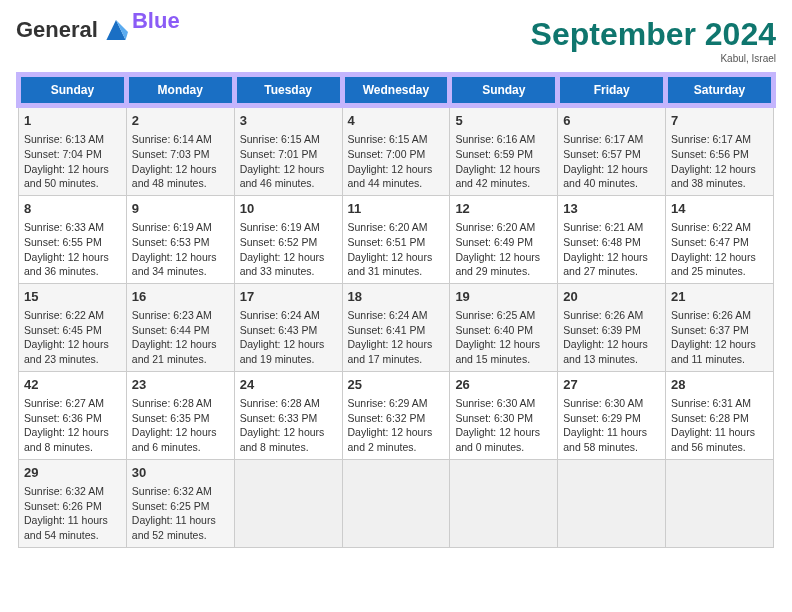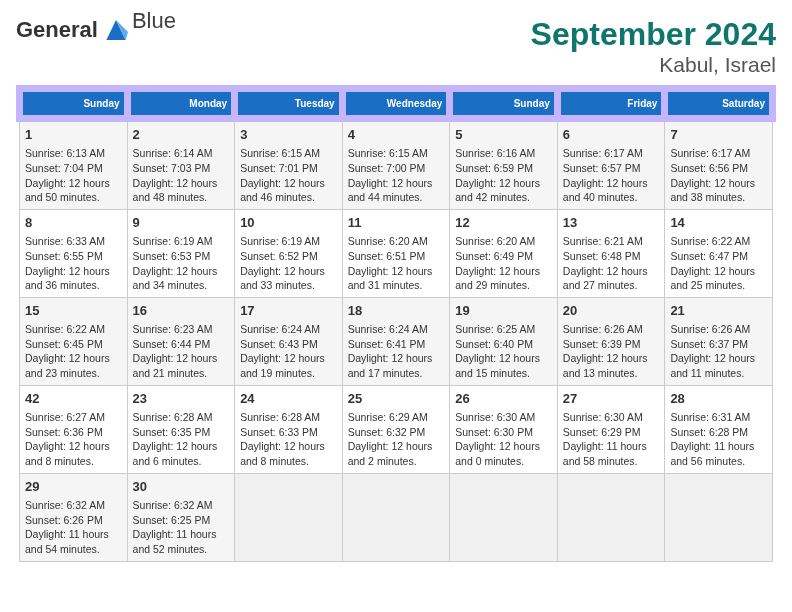--- a/index.html
+++ b/index.html
@@ -101,7 +101,7 @@
         <polygon points="20,5 35,20 32,30" fill="#5aabf0"></polygon>
       </svg>
     </div>
-    <span style="color:#404040;font-size:22px;font-weight:normal;margin-top:-8px;margin-left:0;">Blue</span>
+    <span style="color:#8b5cf6;font-size:22px;font-weight:bold;margin-top:-8px;margin-left:0;">Blue</span>
   </div>
   <div class="title-area">
     <div class="month-title">September 2024</div>

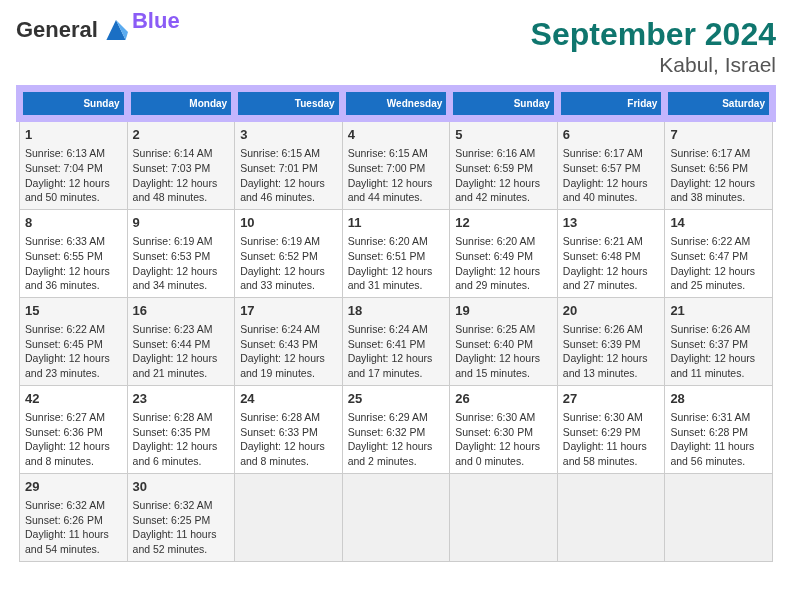--- a/index.html
+++ b/index.html
@@ -42,7 +42,7 @@
       color: #0f766e;
     }
     .location {
-      font-size: 21px;
+      font-size: 10px;
       color: #555;
     }
     table {

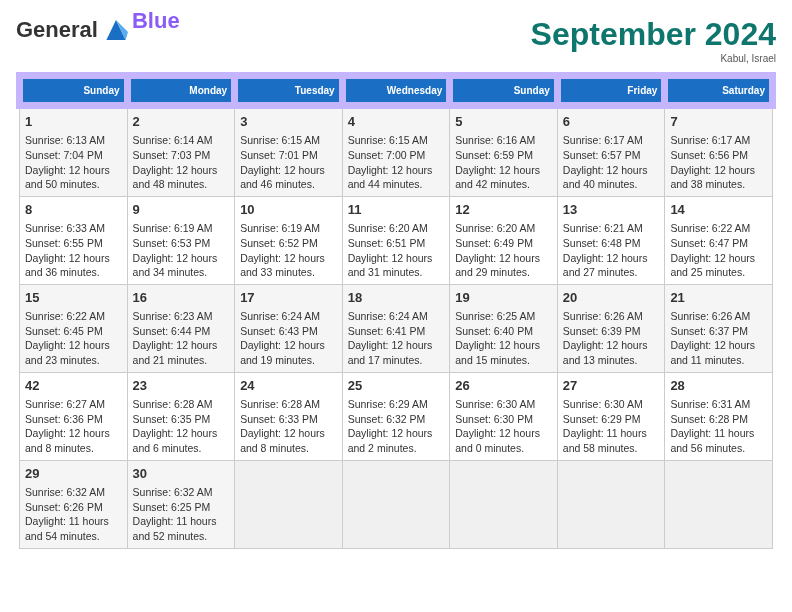--- a/index.html
+++ b/index.html
@@ -56,10 +56,10 @@
     }
     thead th {
       padding: 6px 4px;
-      text-align: right;
-      font-size: 10px;
+      text-align: center;
+      font-size: 12px;
       font-weight: bold;
-      border: 7px solid #c4b5fd;
+      border: 5px solid #c4b5fd;
     }
     tbody tr {
       border: 1px solid #ccc;

